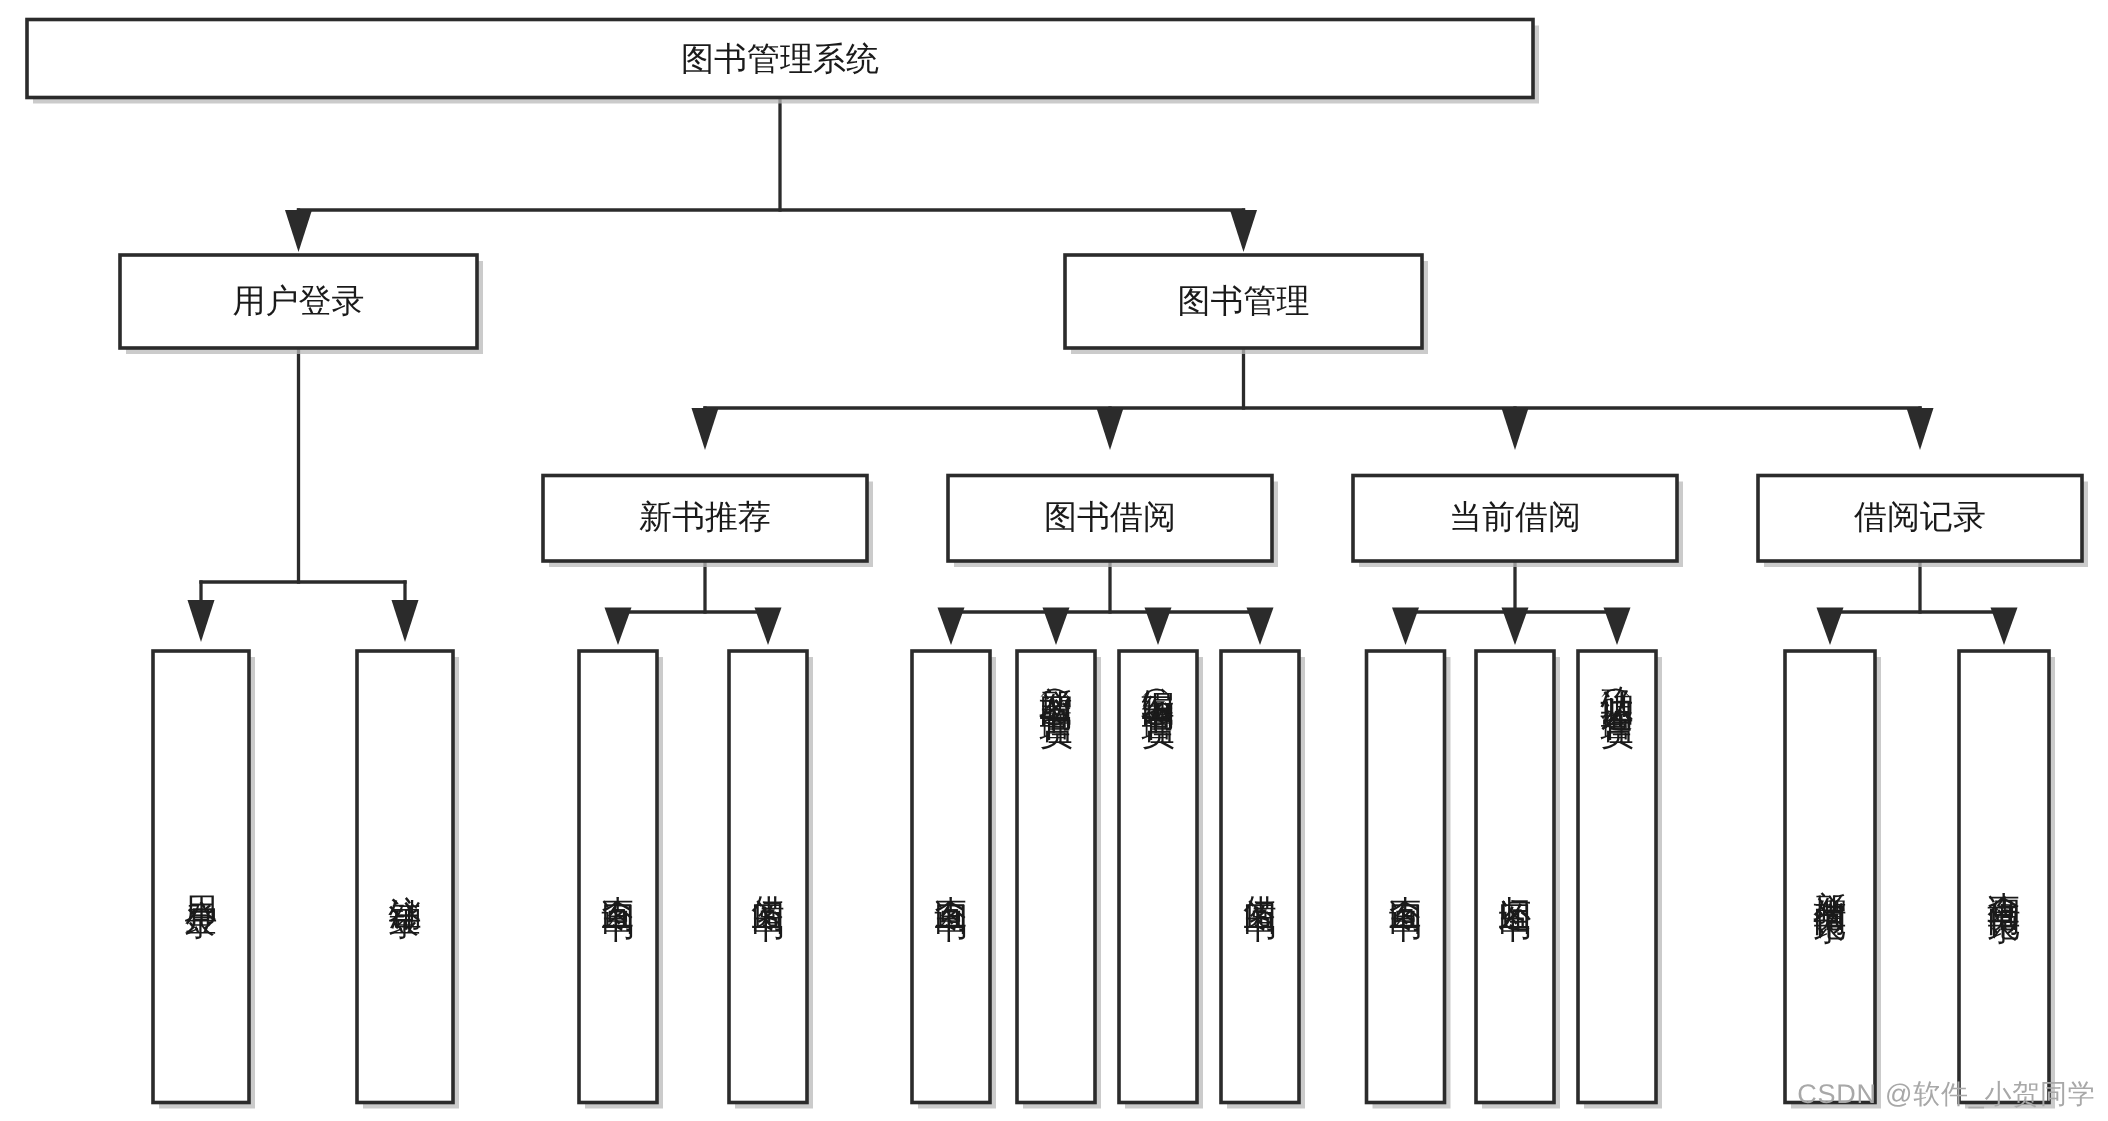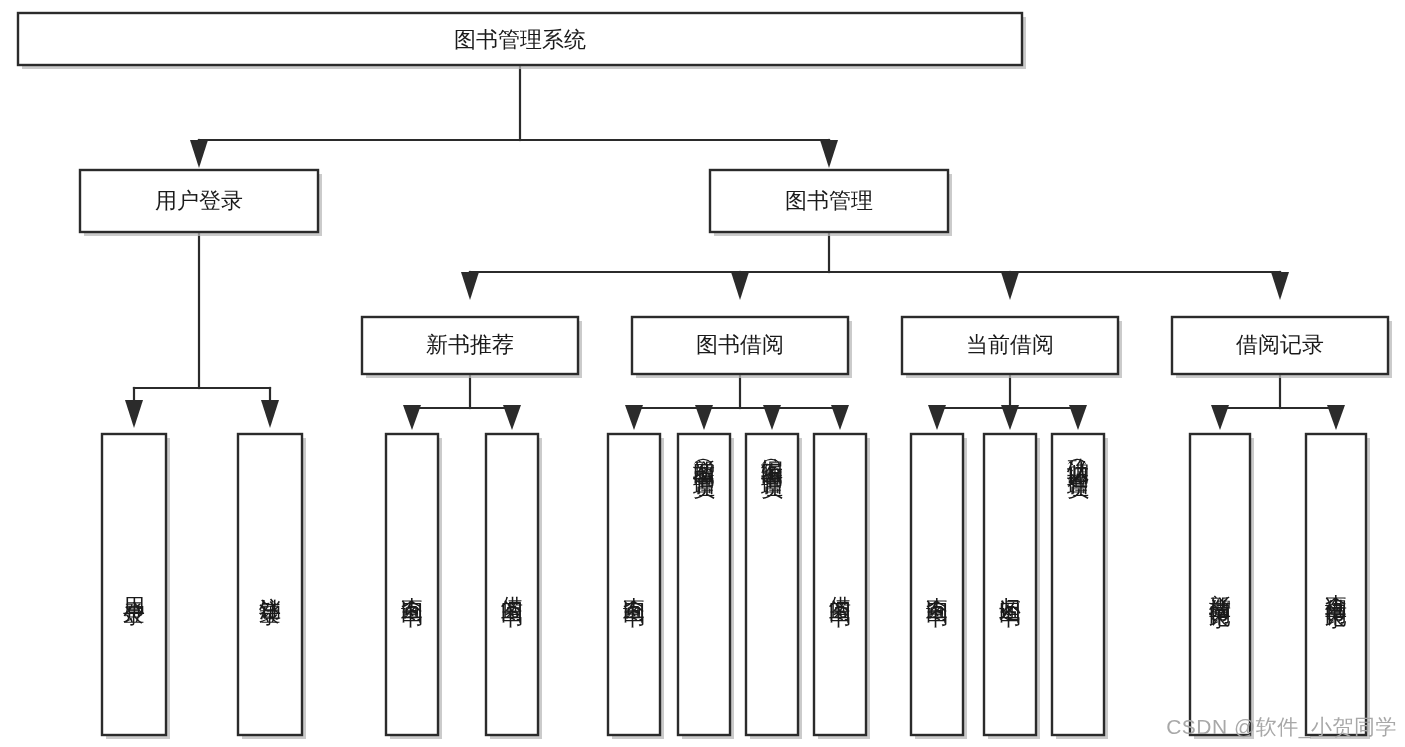--- a/index.html
+++ b/index.html
@@ -79,7 +79,7 @@
     right: 8px;
     bottom: 6px;
     font-family: "Liberation Sans", "DejaVu Sans", sans-serif;
-    font-size: 21px;
+    font-size: 18px;
     color: #a8a8a8;
     letter-spacing: 0.5px;
     user-select: none;

